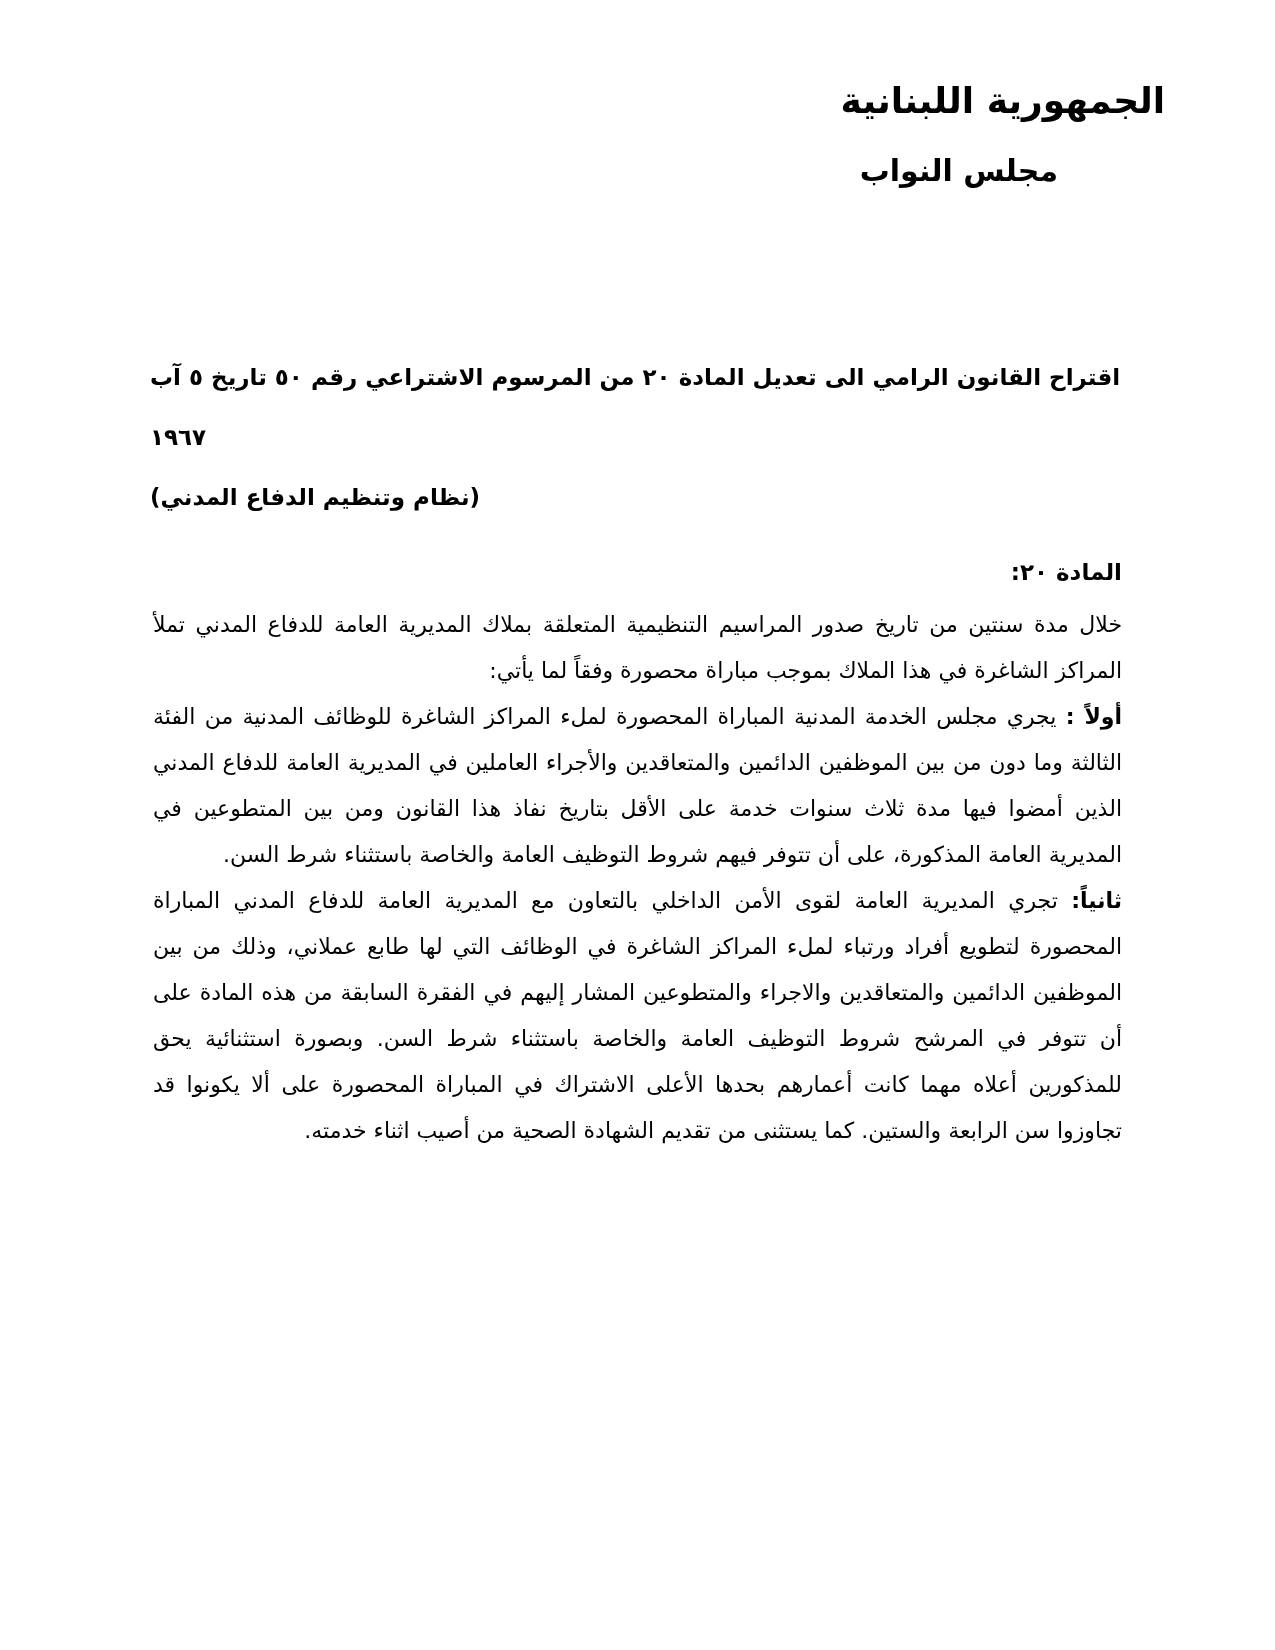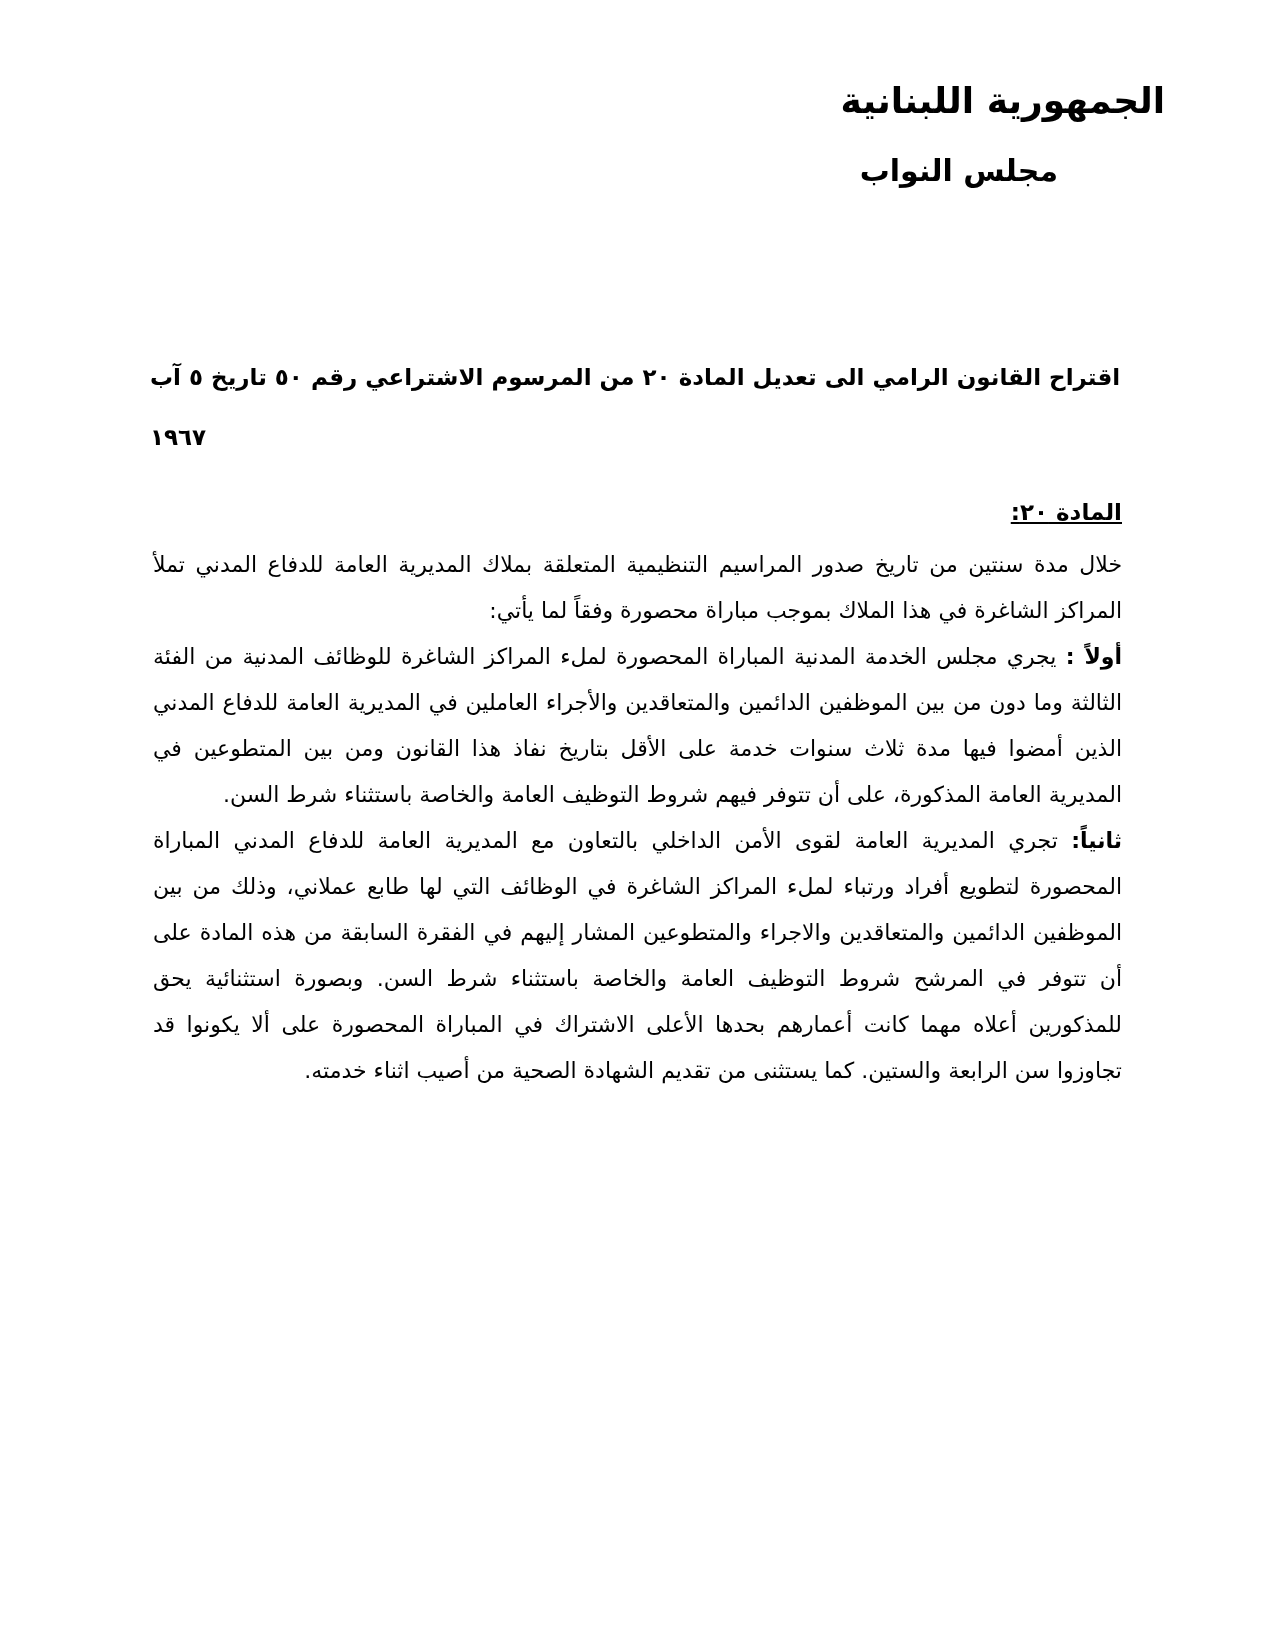--- a/index.html
+++ b/index.html
@@ -88,6 +88,7 @@
 
   <div class="doc-title">
     <div>اقتراح القانون الرامي الى تعديل المادة ٢٠ من المرسوم الاشتراعي رقم ٥٠ تاريخ ٥ آب ١٩٦٧</div>
+    <div>(نظام وتنظيم الدفاع المدني)</div>
   </div>
 
   <div class="content">

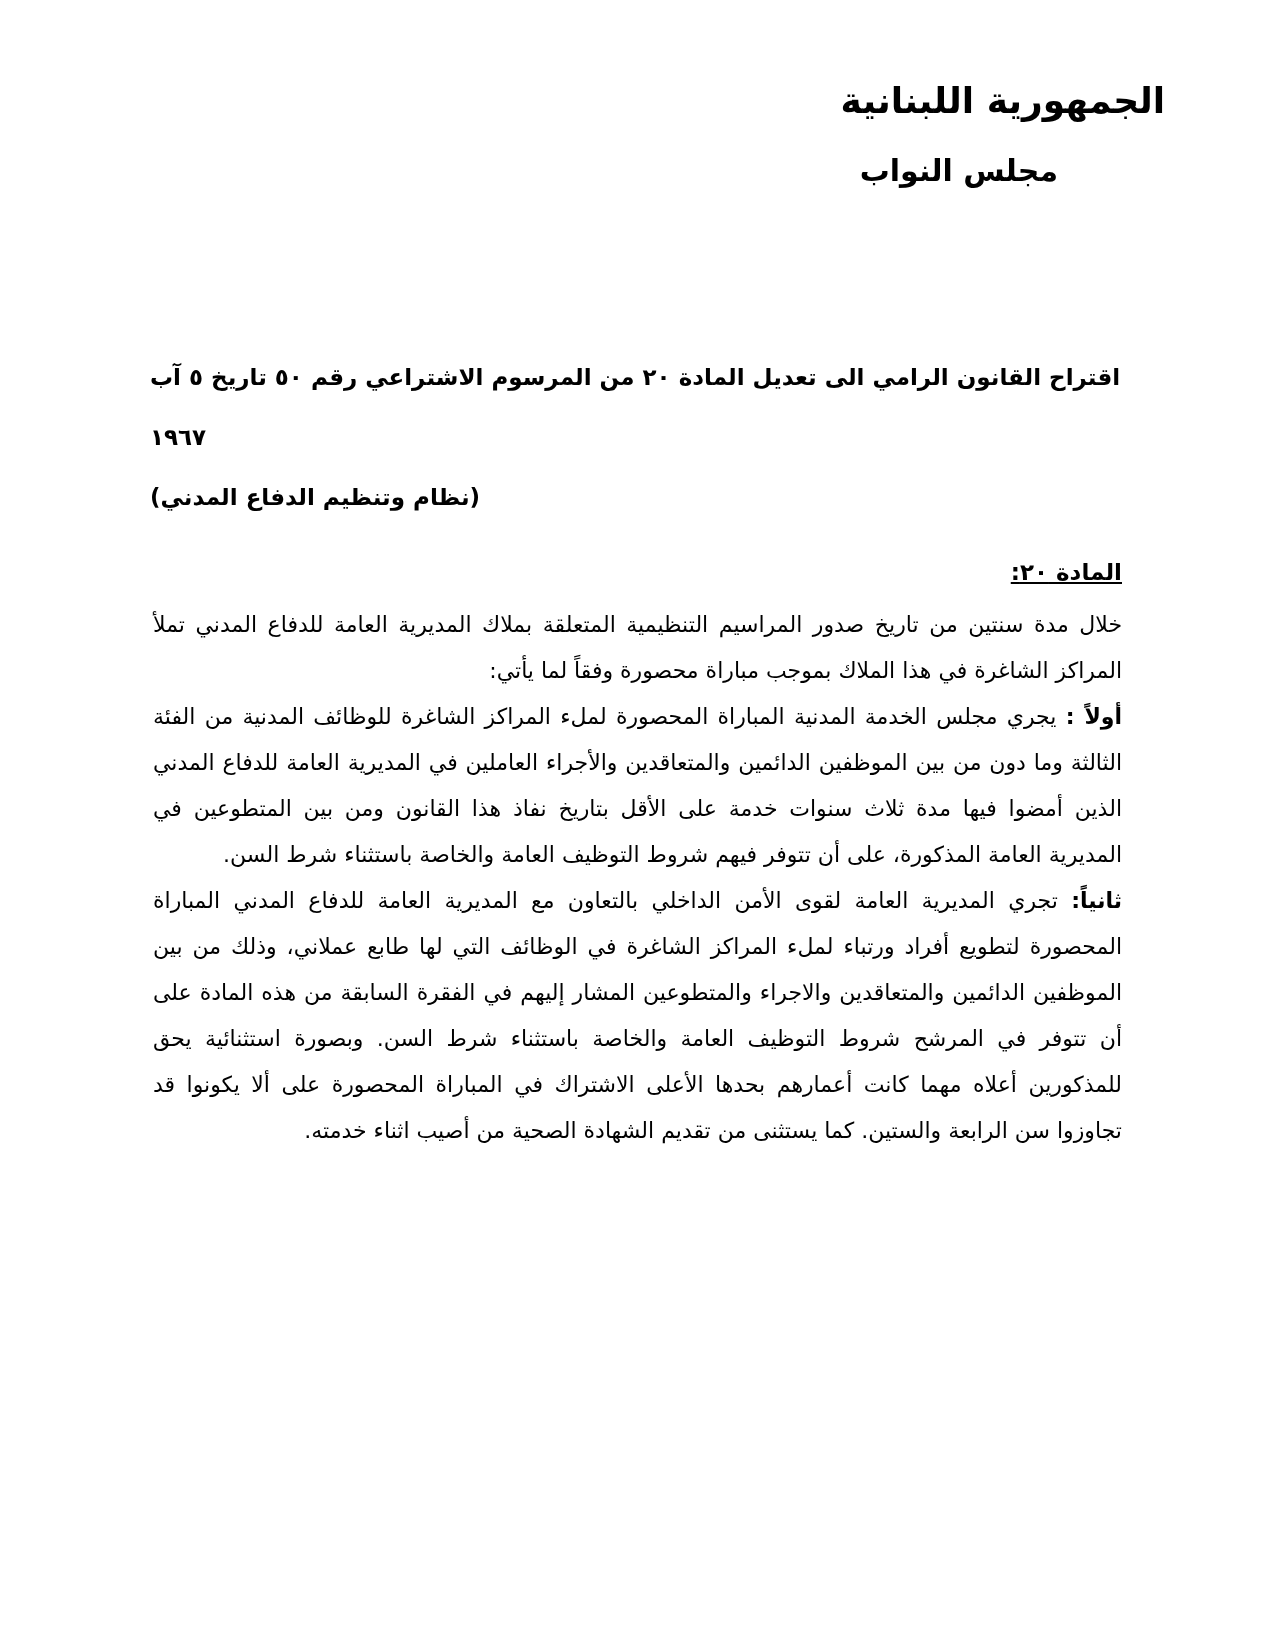--- a/index.html
+++ b/index.html
@@ -61,7 +61,6 @@
   .h20 {
     display: inline-block;
     font-weight: 700;
-    text-decoration: underline;
     font-size: 23px;
   }
   .body-par {

